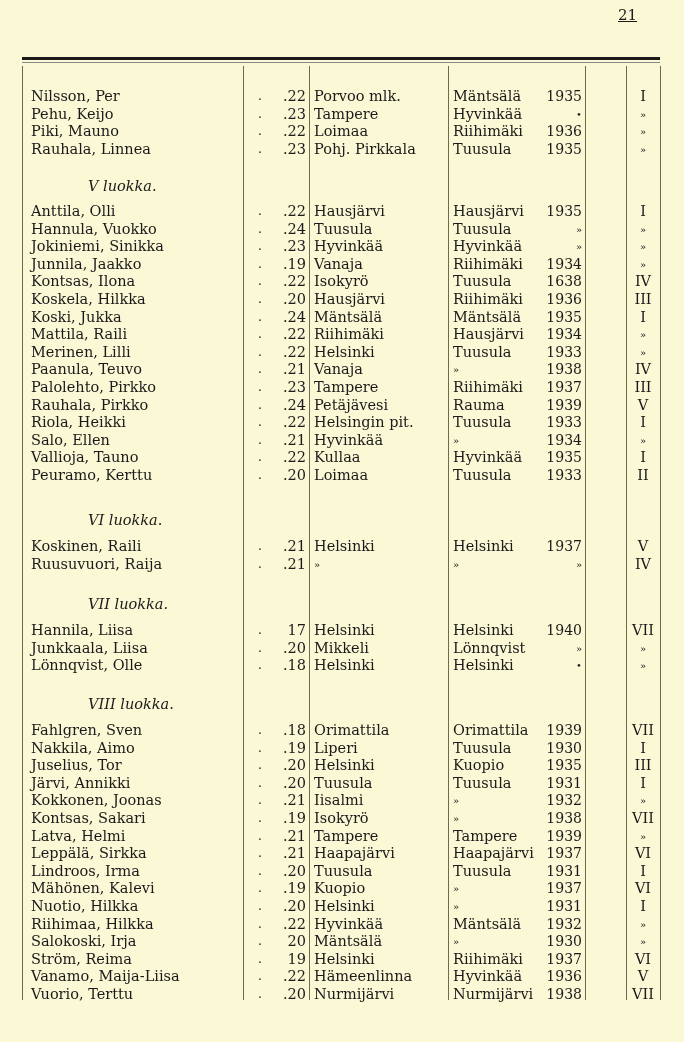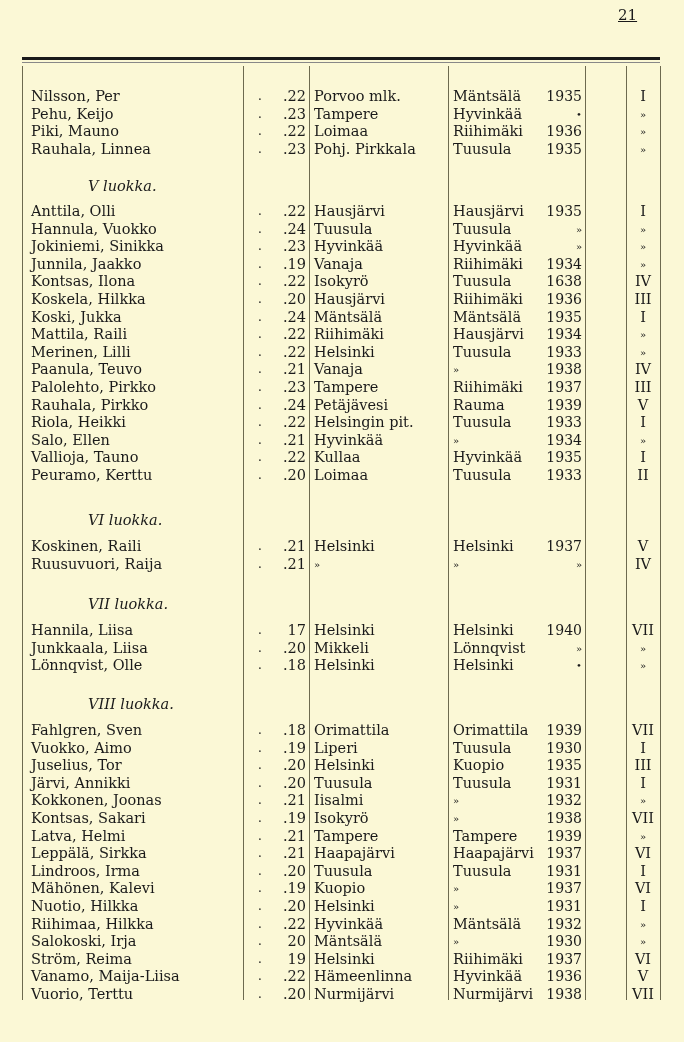--- a/index.html
+++ b/index.html
@@ -282,7 +282,7 @@
     </div>
     <div class="row" style="top: 739.6px;">
       <span class="c-dot">.</span>
-      <span class="c-name">Vuokko, Aimo</span>
+      <span class="c-name">Nakkila, Aimo</span>
       <span class="c-age">.19</span>
       <span class="c-birth">Liperi</span>
       <span class="c-res">Tuusula</span>

